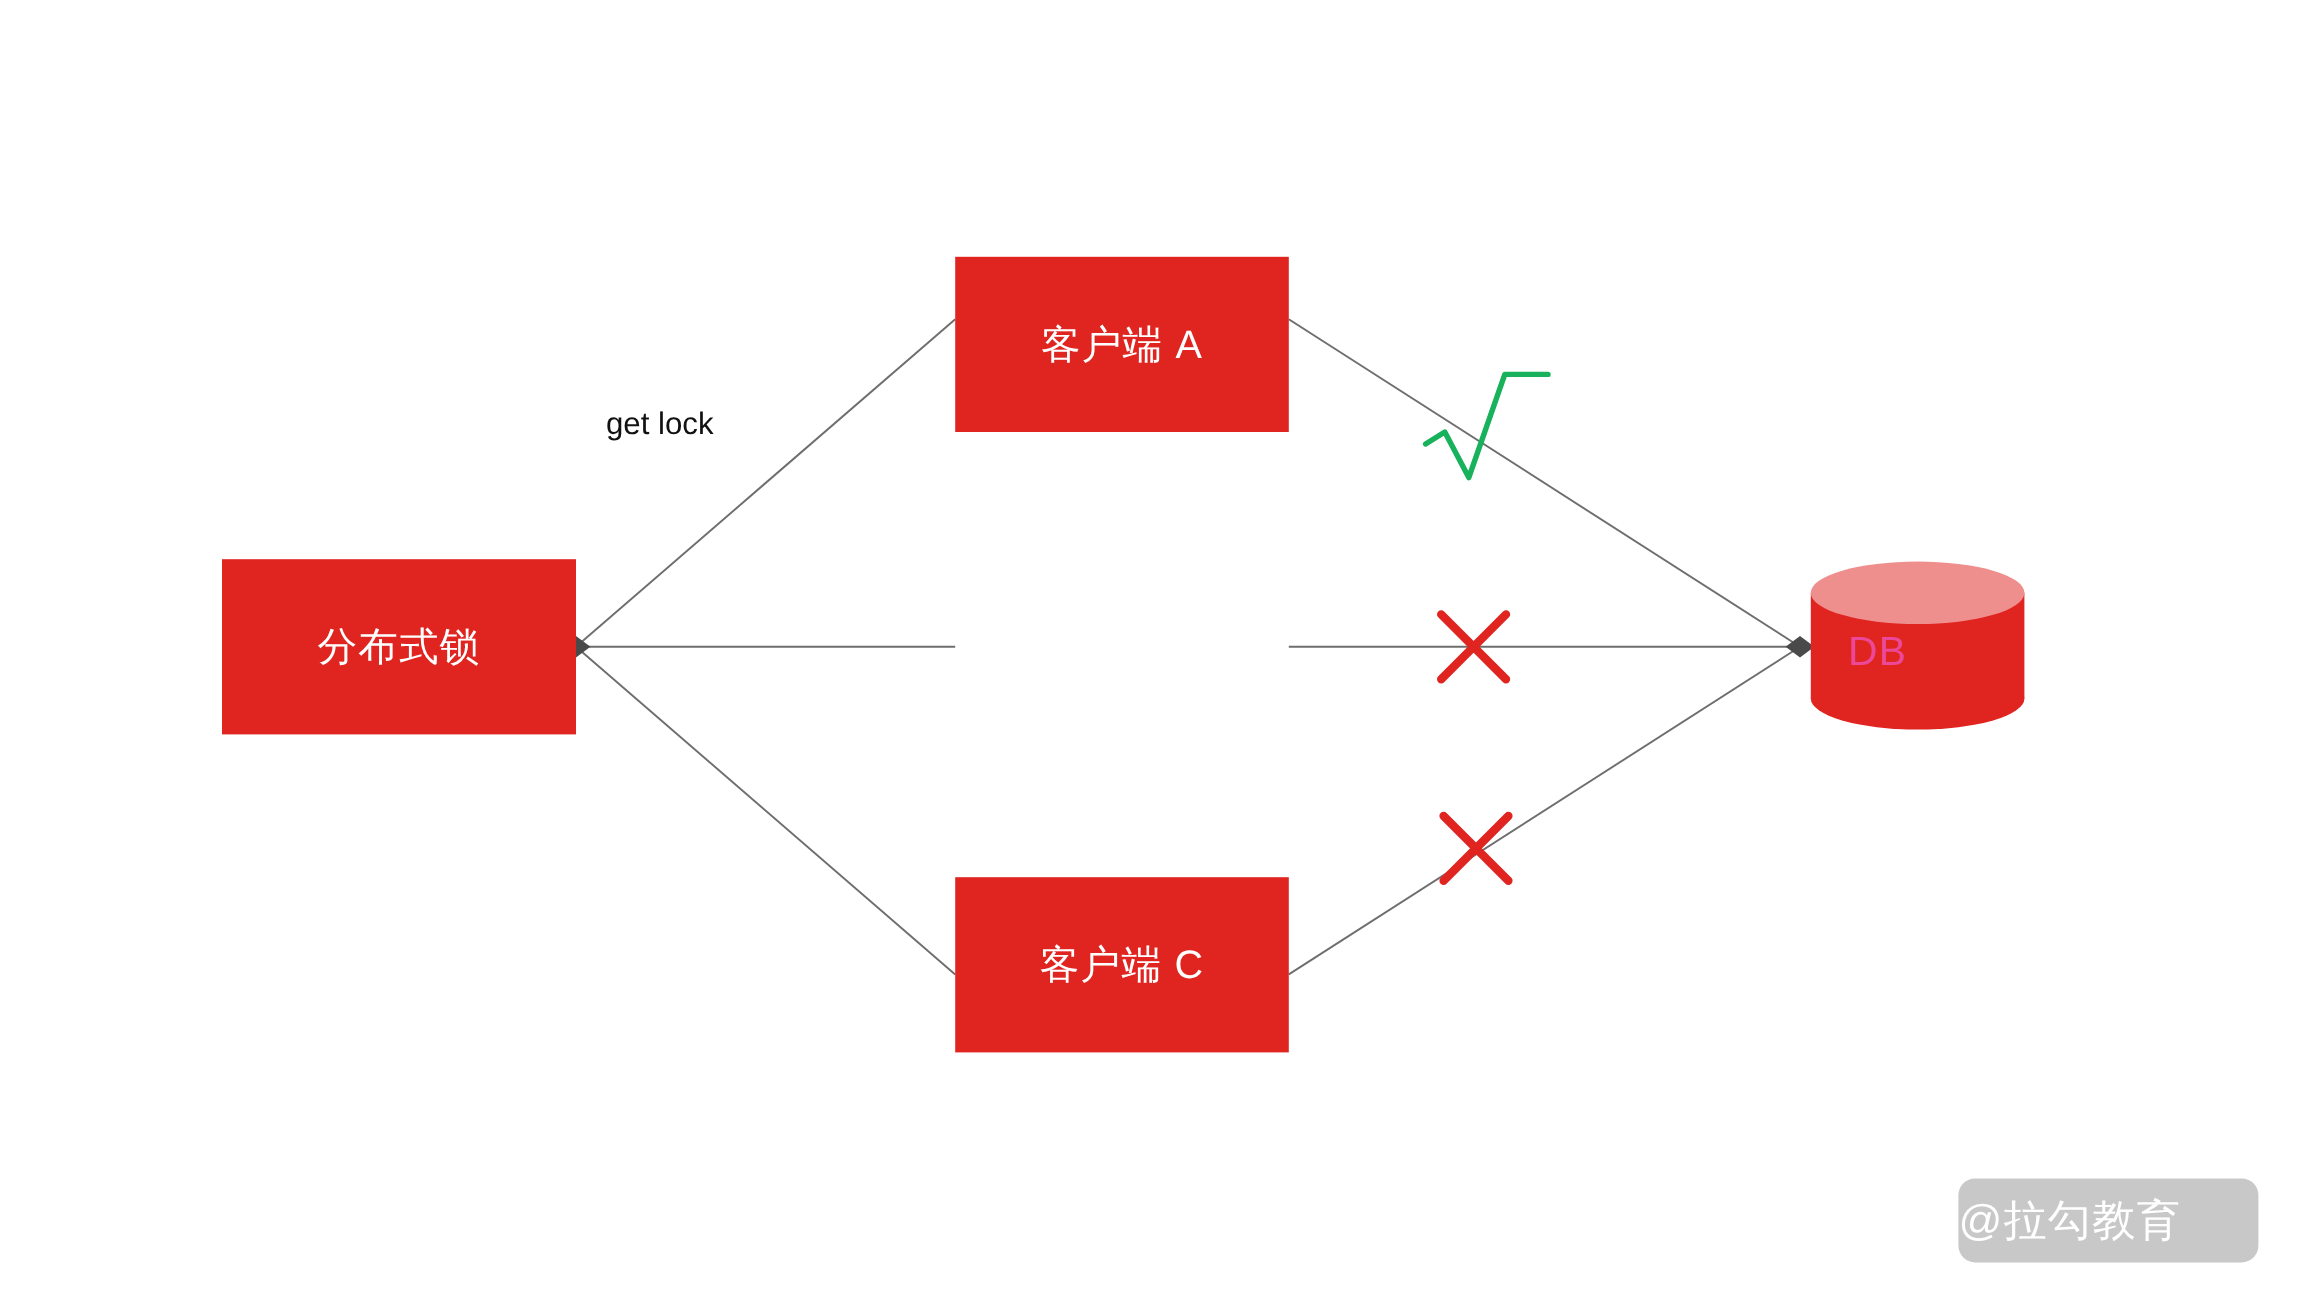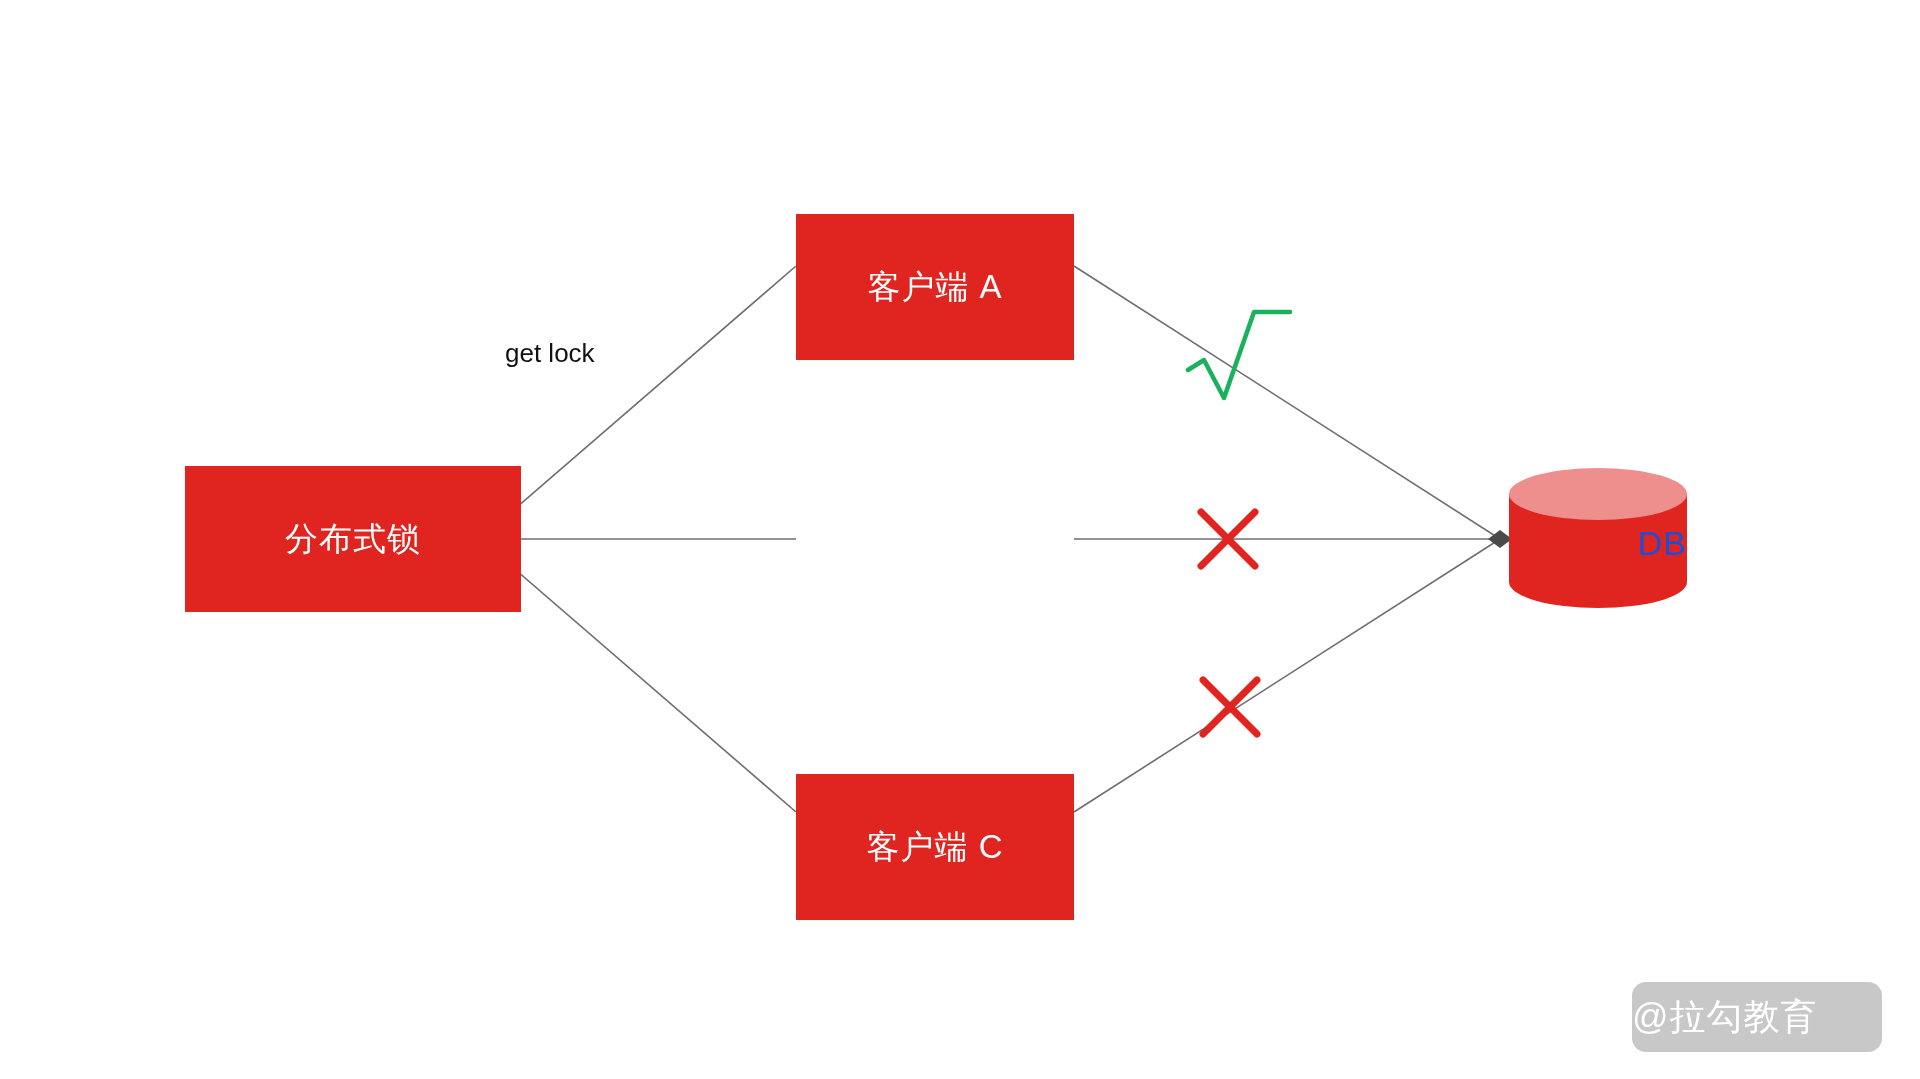--- a/index.html
+++ b/index.html
@@ -33,7 +33,7 @@
     font-size: 33px;
     letter-spacing: 1px;
   }
-  .node-lock { left: 185px; top: 466px; width: 336px; height: 146px; }
+  .node-lock { left: 185px; top: 466px; width: 295px; height: 146px; }
   .node-client { left: 796px; width: 278px; height: 146px; margin-top: 21px; }
   .client-a { top: 193px; }
   .client-b { top: 466px; }

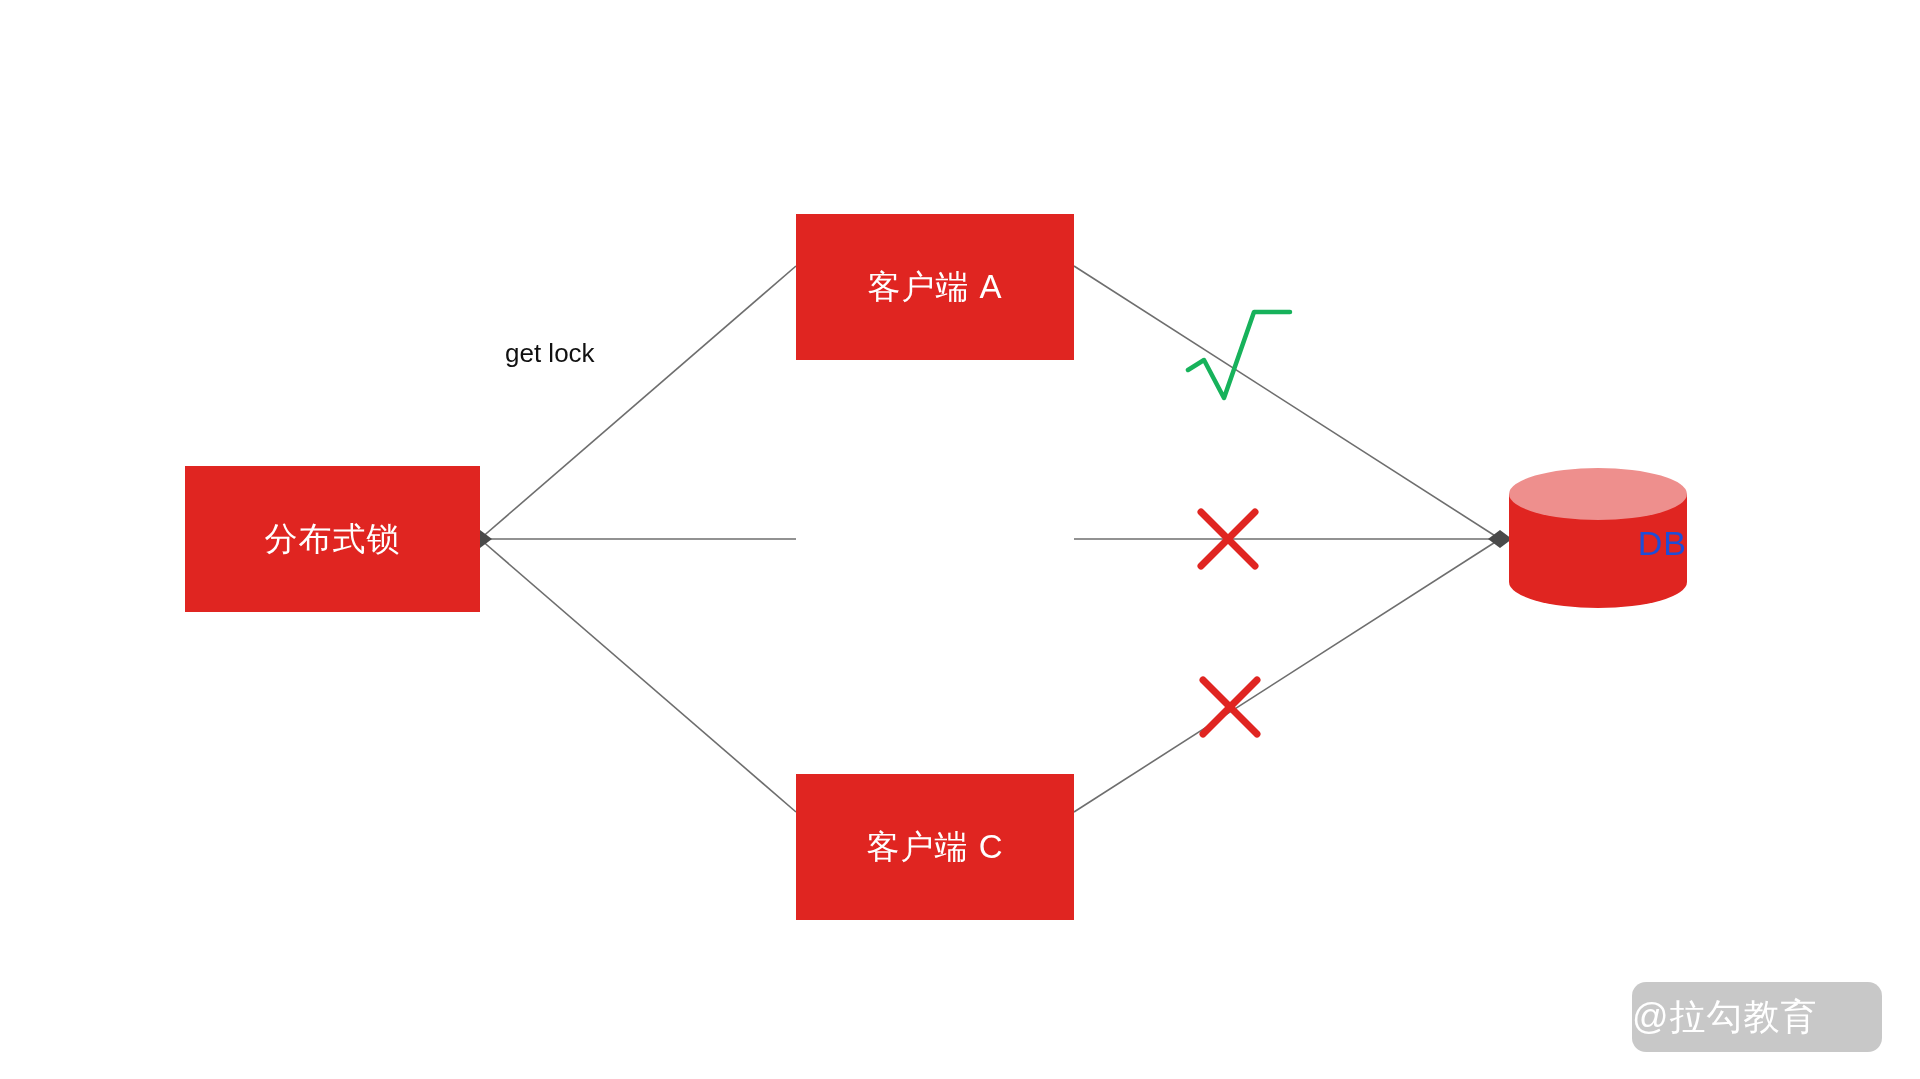--- a/index.html
+++ b/index.html
@@ -85,10 +85,11 @@
     left: 0;
     right: 0;
     top: 56px;
-    text-align: right;
-    color: #1d4ed8;
+    text-align: left;
+    color: #ec4899;
     font-size: 34px;
     letter-spacing: 1px;
+    padding-left: 31px;
   }
   .watermark {
     position: absolute;

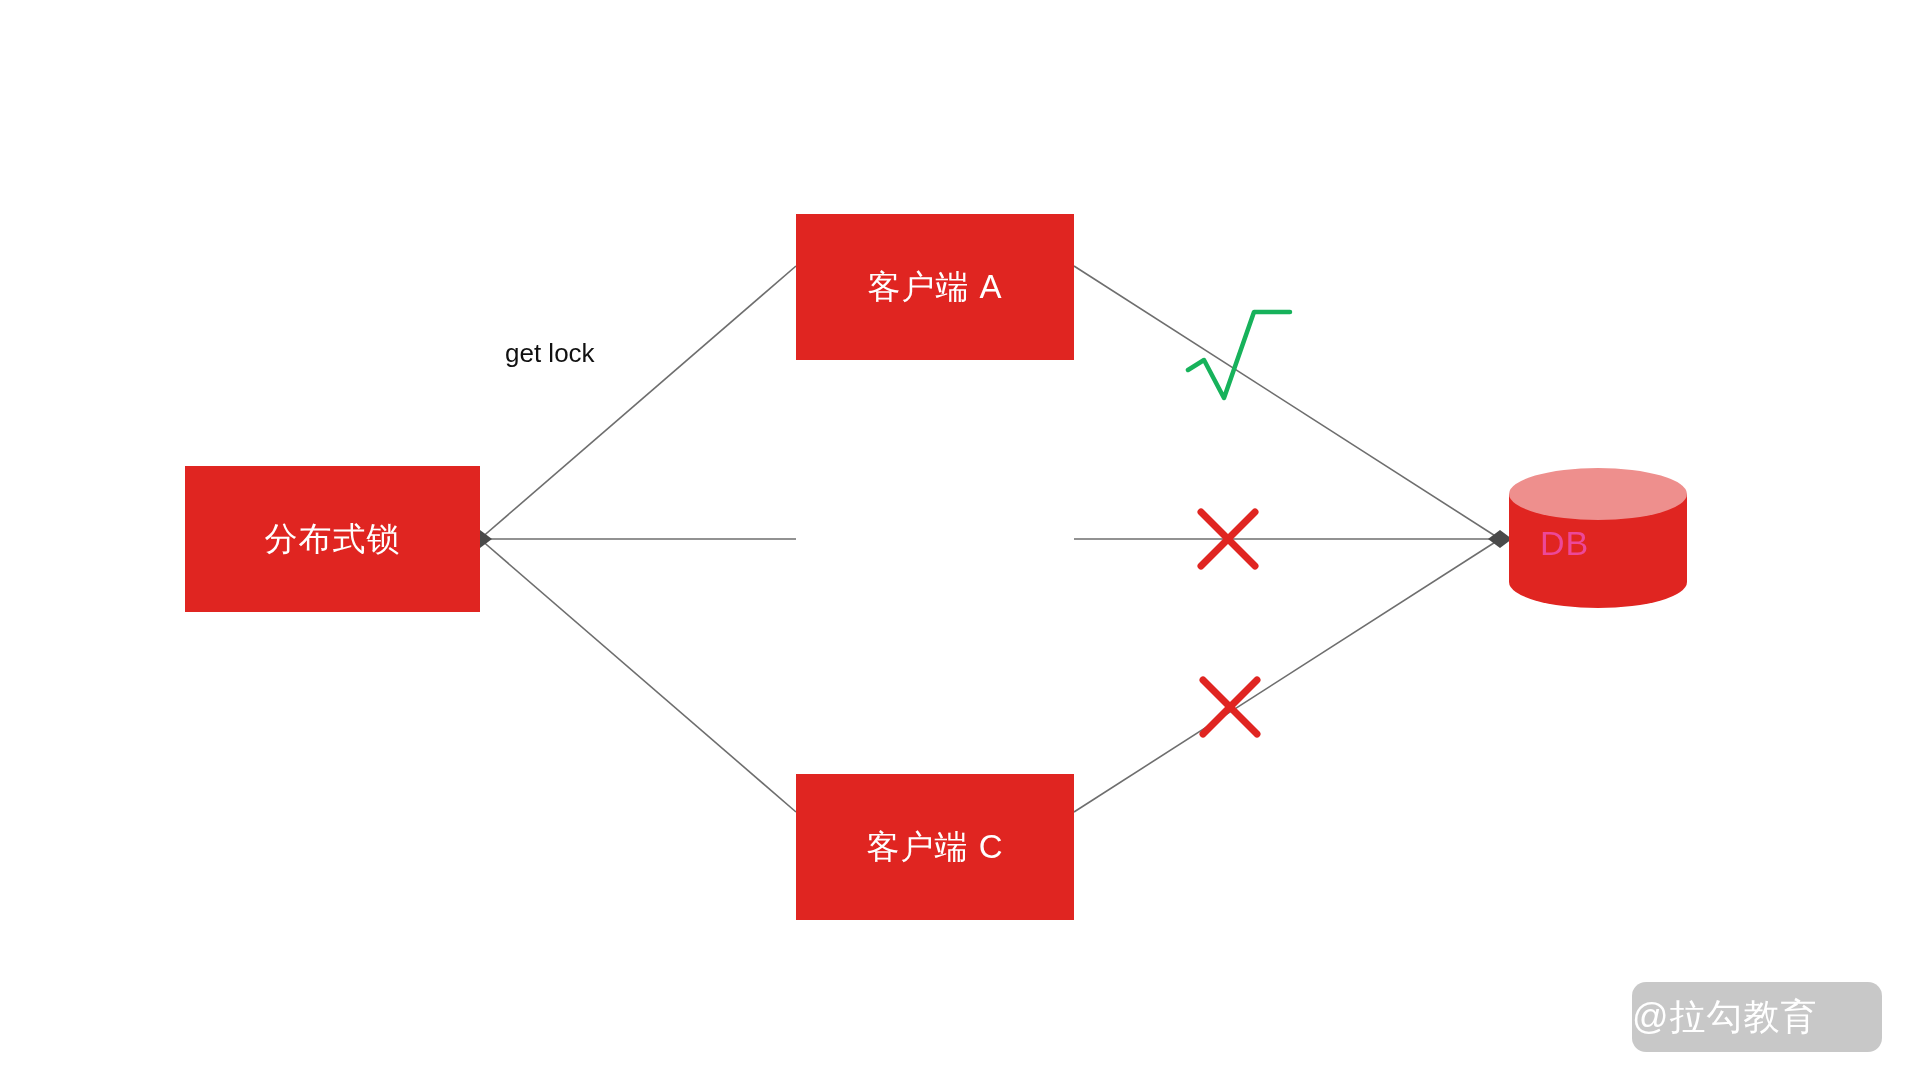--- a/index.html
+++ b/index.html
@@ -37,7 +37,7 @@
   .node-client { left: 796px; width: 278px; height: 146px; margin-top: 21px; }
   .client-a { top: 193px; }
   .client-b { top: 466px; }
-  .client-c { top: 753px; }
+  .client-c { top: 710px; }
   .edge-label {
     position: absolute;
     left: 505px;

